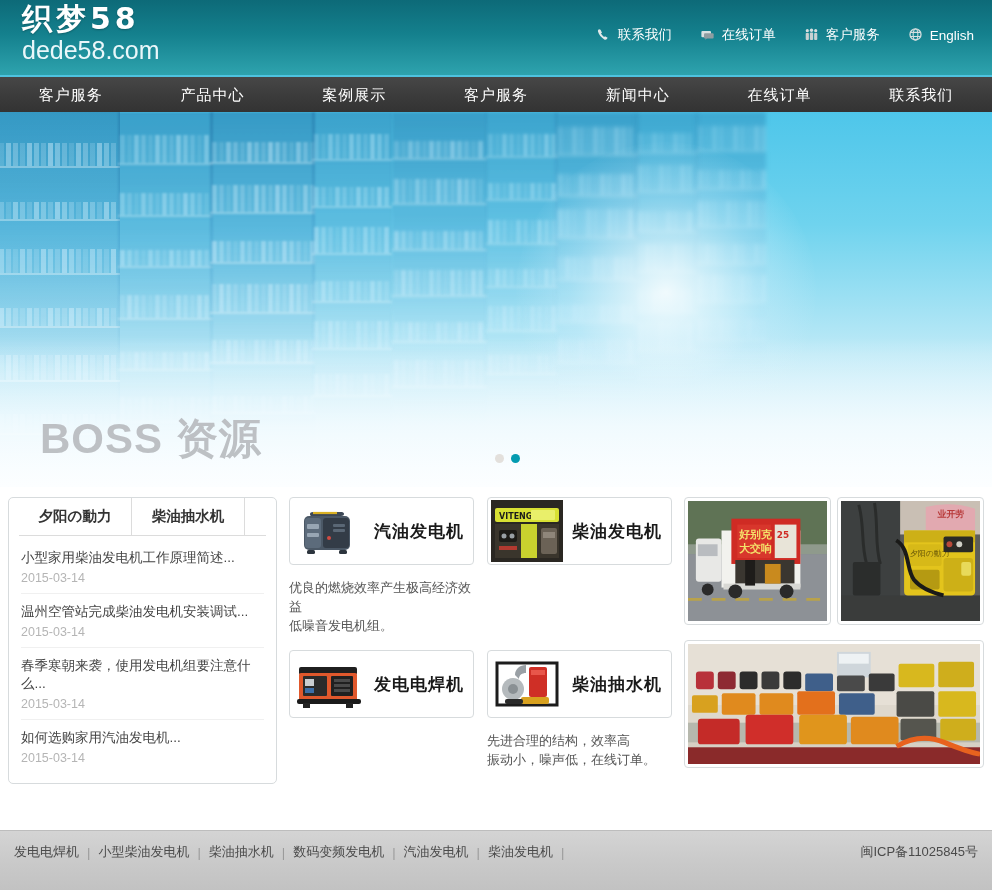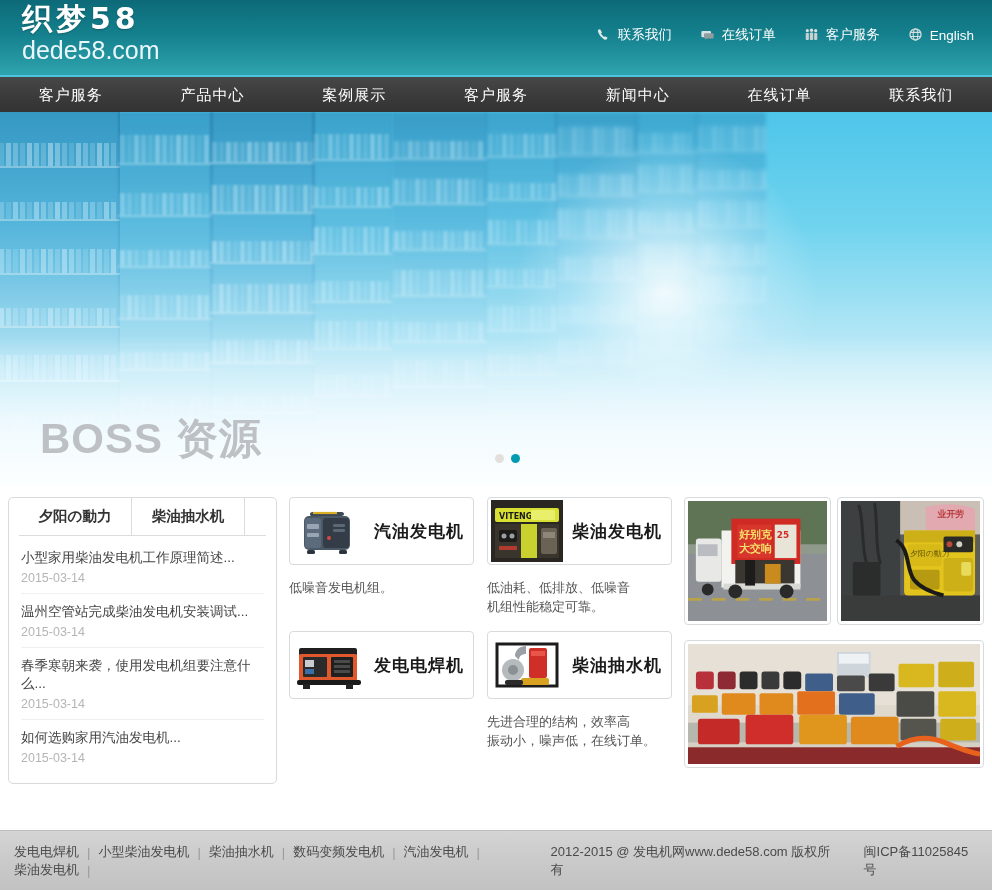--- a/index.html
+++ b/index.html
@@ -1135,6 +1135,7 @@
             <div class="plabel">汽油发电机</div>
           </div>
           <div class="pdesc">
+            <div>优良的燃烧效率产生极高经济效益</div>
             <div>低噪音发电机组。</div>
           </div>
         </div>

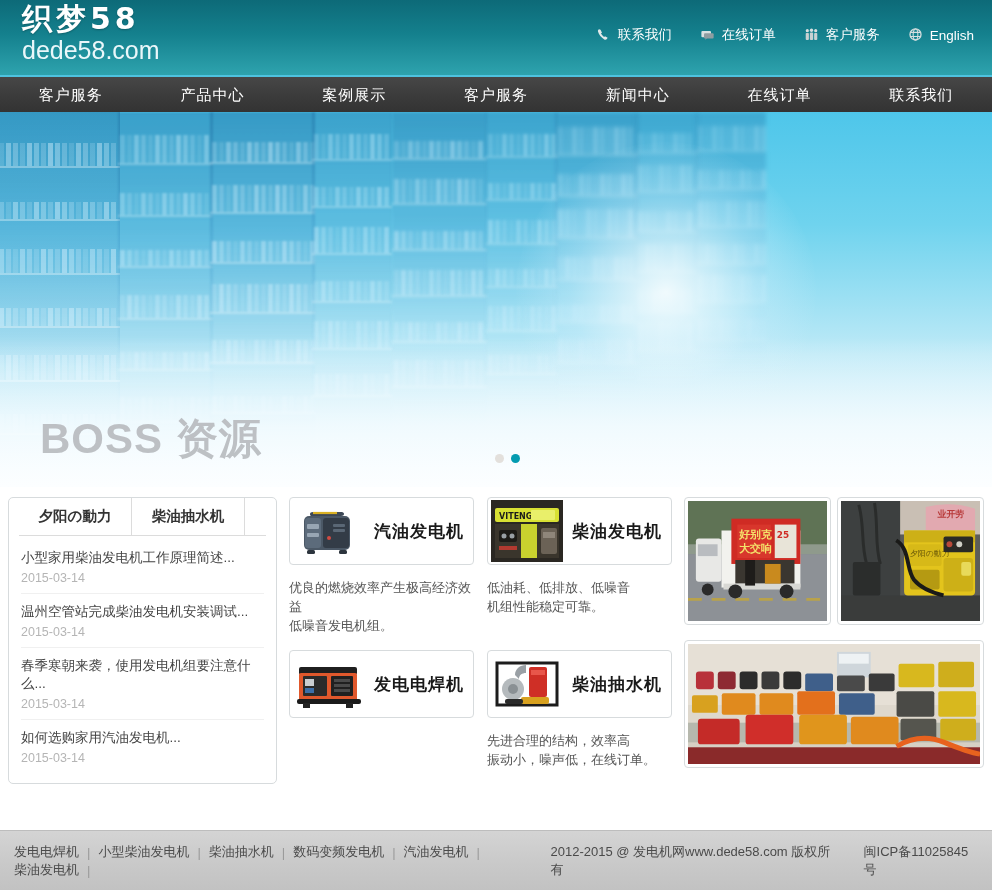--- a/index.html
+++ b/index.html
@@ -1160,10 +1160,6 @@
             </div>
             <div class="plabel">柴油发电机</div>
           </div>
-          <div class="pdesc">
-            <div>低油耗、低排放、低噪音</div>
-            <div>机组性能稳定可靠。</div>
-          </div>
         </div>
       </div>
 

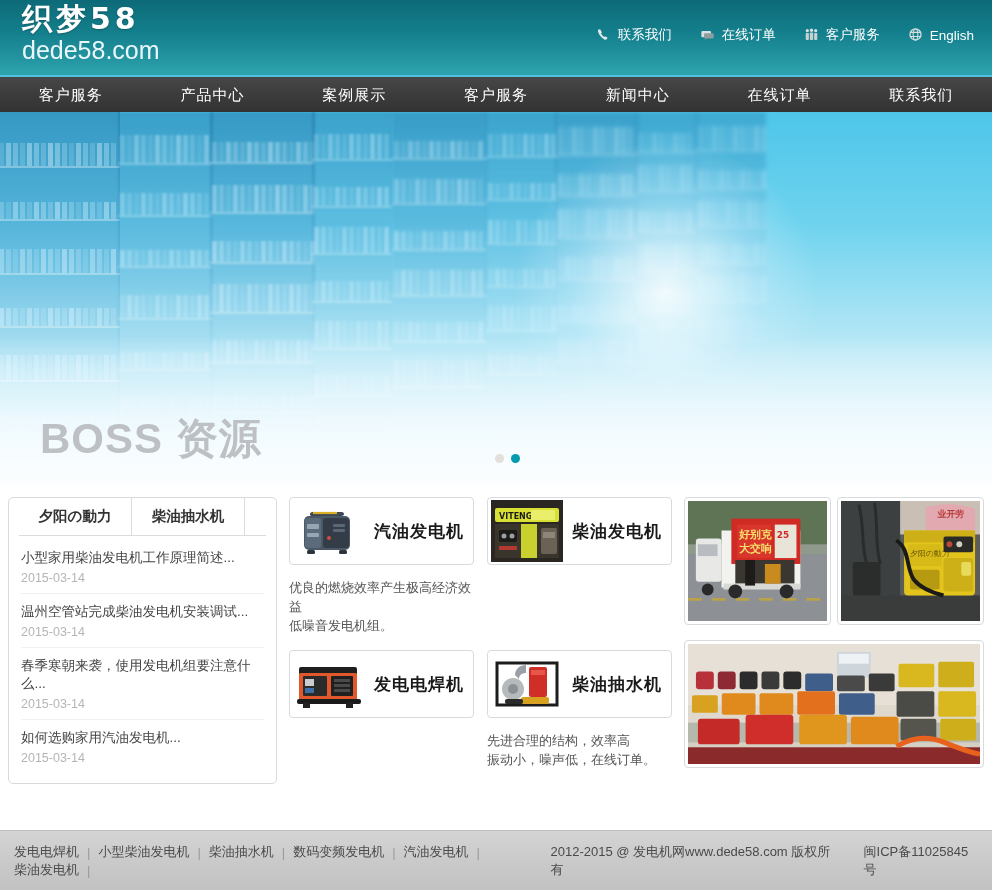--- a/index.html
+++ b/index.html
@@ -1334,7 +1334,6 @@
       <span class="fsep">|</span>
     </div>
     <div class="fcopy">
-      <span>2012-2015 @ 发电机网www.dede58.com 版权所有</span>
       <span>闽ICP备11025845号</span>
     </div>
   </div>

